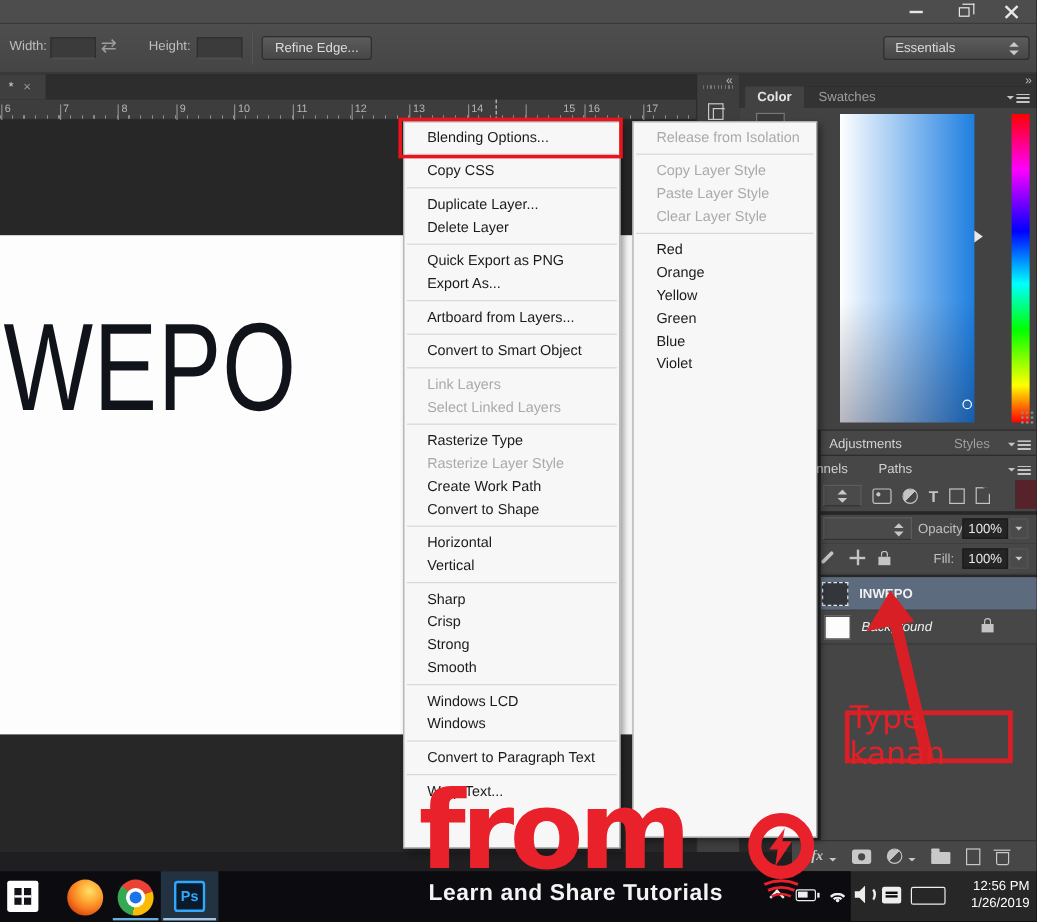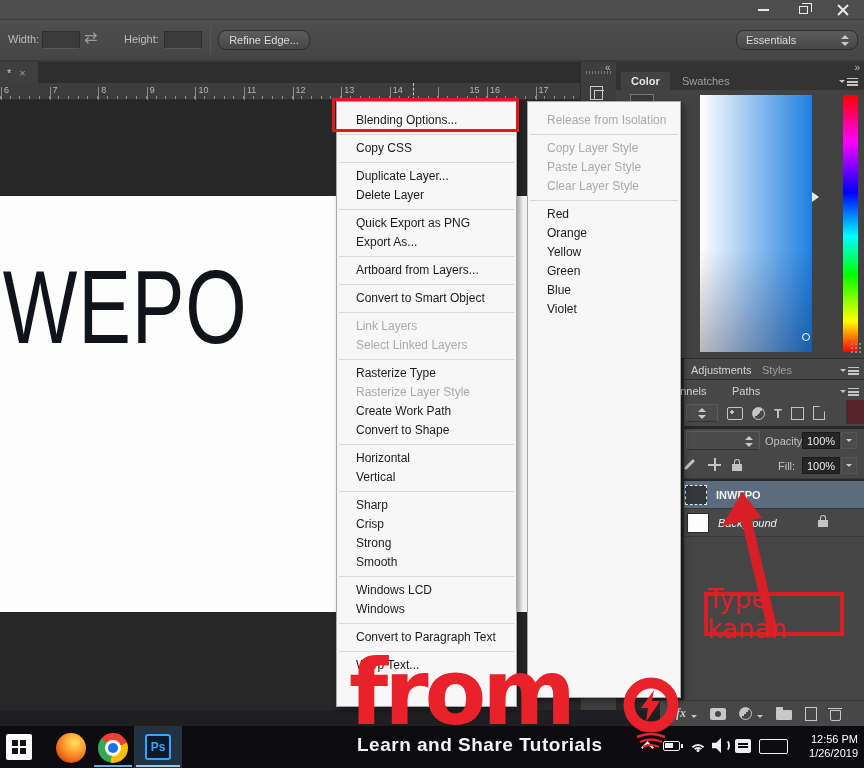--- a/index.html
+++ b/index.html
@@ -25,7 +25,7 @@
   .opt-input{position:absolute;top:11px;width:38px;height:18px;background:#3b3b3b;border:1px solid #2e2e2e;border-bottom-color:#565656;color:#ddd;font-size:11px;padding:0 3px;}
   .swapglyph{position:absolute;left:84px;top:8px;color:#9c9c9c;font-size:16px;}
   .opt-div{position:absolute;left:210px;top:6px;width:1px;height:28px;background:#3a3a3a;border-right:1px solid #565656;}
-  .psbutton{position:absolute;height:20px;background:linear-gradient(#5c5c5c,#474747);border:1px solid #2e2e2e;border-radius:8px;color:#dcdcdc;font-size:11px;display:flex;align-items:center;justify-content:center;}
+  .psbutton{position:absolute;height:20px;background:linear-gradient(#5c5c5c,#474747);border:1px solid #2e2e2e;border-radius:3px;color:#dcdcdc;font-size:11px;display:flex;align-items:center;justify-content:center;}
   .refine{left:218px;top:10px;width:92px;}
   .workspace{left:736px;top:10px;width:122px;justify-content:flex-start;padding-left:9px;}
   .spin{position:relative;width:9px;height:11px;display:inline-block;}

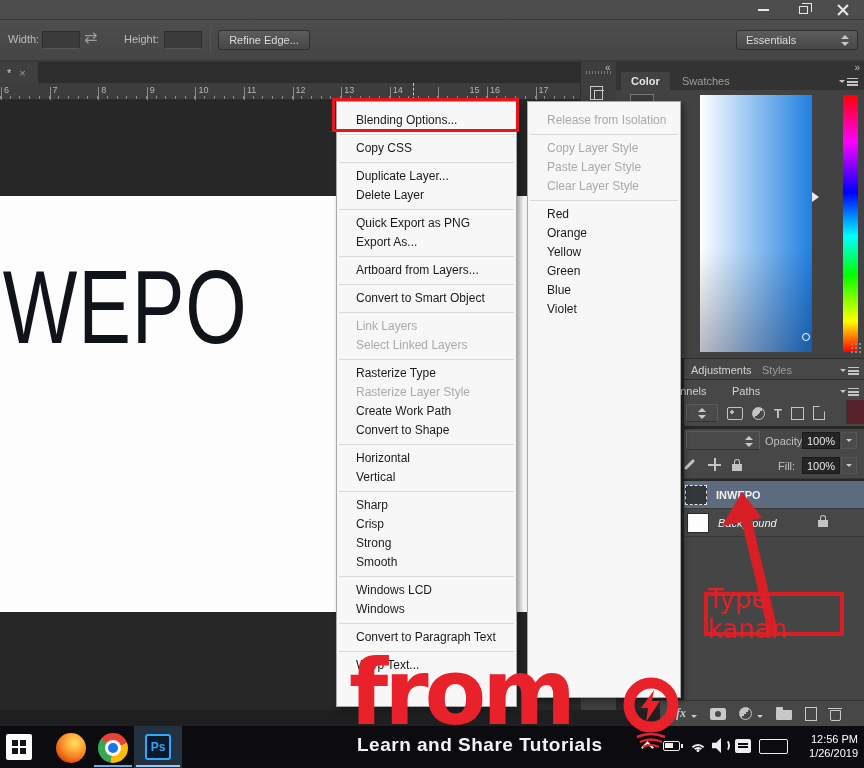--- a/index.html
+++ b/index.html
@@ -136,7 +136,7 @@
   .mini-tri{width:0;height:0;border:3px solid transparent;border-top-color:#c8c8c8;margin-left:-8px;margin-top:8px;}
 
   
-  .ctxmenu{position:absolute;background:#f7f7f7;border:1px solid #a8a8a8;box-shadow:3px 3px 6px rgba(0,0,0,.4);z-index:10;padding-top:9px;font-size:12px;color:#1b1b1b;}
+  .ctxmenu{position:absolute;background:#f7f7f7;border:1px solid #a8a8a8;box-shadow:3px 3px 6px rgba(0,0,0,.4);z-index:10;padding-top:3px;font-size:12px;color:#1b1b1b;}
   .menu-col1{left:336px;top:101px;width:181px;height:606px;}
   .menu-col2{left:527px;top:101px;width:154px;height:597px;}
   .menu-item{height:19px;line-height:19px;padding-left:19px;white-space:nowrap;overflow:hidden;}

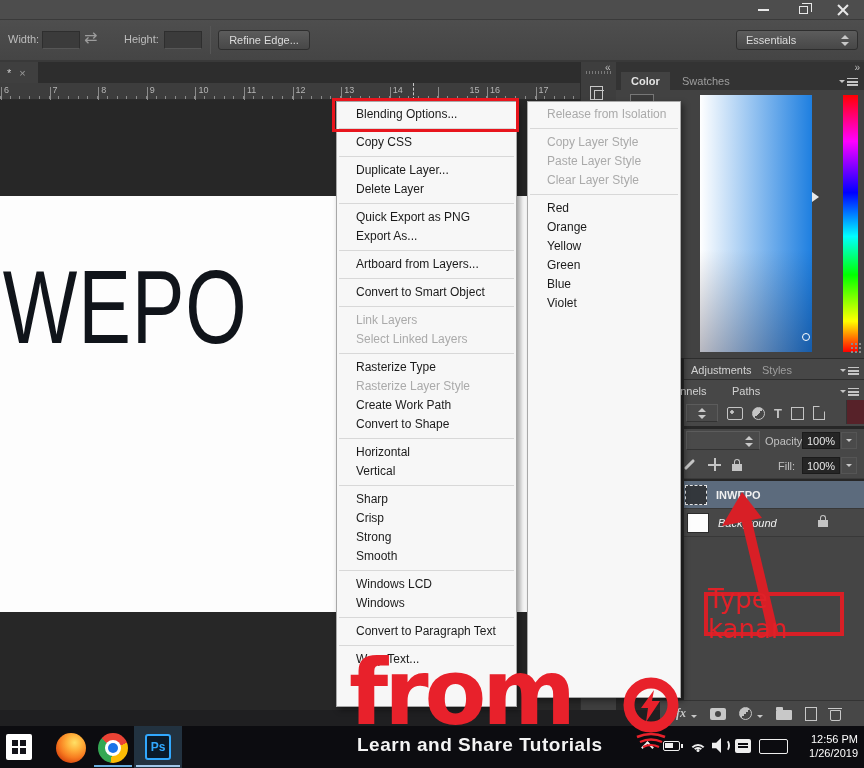--- a/index.html
+++ b/index.html
@@ -81,7 +81,7 @@
   .paneltabsrow{position:absolute;width:180px;height:21px;background:#474747;border-top:1px solid #2d2d2d;}
   .row-adj{left:684px;top:358px;} .row-chan{left:684px;top:379px;}
   .ptab{position:absolute;top:0;height:21px;display:flex;align-items:center;font-size:11px;color:#d2d2d2;}
-  .ptab.dim{color:#9e9e9e;}
+  .ptab.dim{color:#9e9e9e;margin-left:33px;}
 
   .filterrow{position:absolute;left:684px;top:400px;width:180px;height:26px;background:#474747;display:flex;align-items:center;gap:9px;padding-left:2px;}
   .kind-dd{width:32px;height:18px;background:#4a4a4a;border:1px solid #5c5c5c;border-bottom-color:#333;display:flex;align-items:center;justify-content:center;}

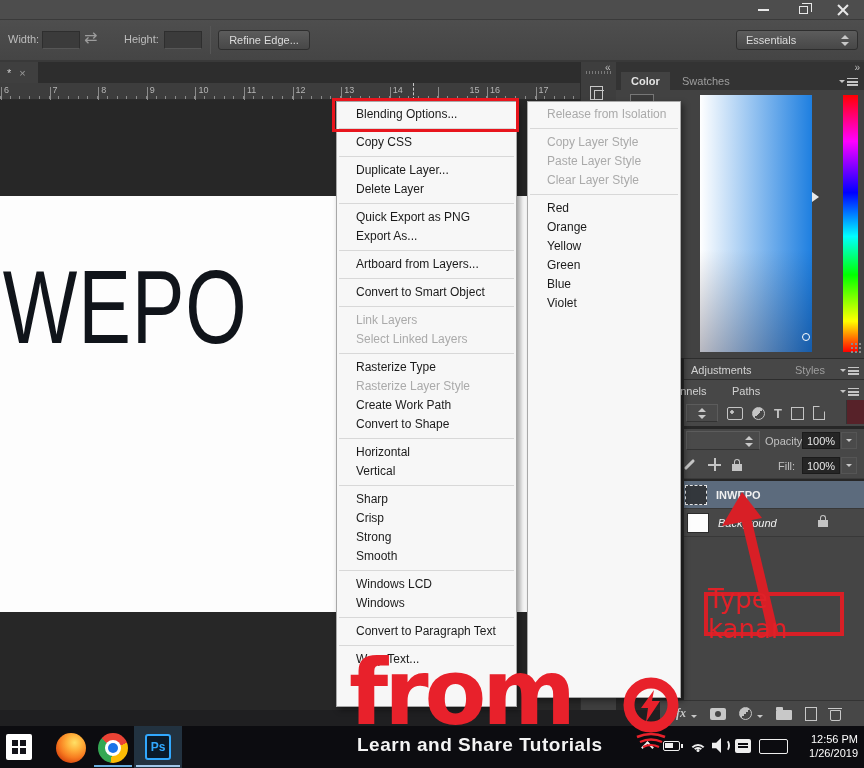--- a/index.html
+++ b/index.html
@@ -156,7 +156,7 @@
   .wm-tagline{position:absolute;left:357px;top:734px;z-index:21;font-size:19px;font-weight:bold;color:#f4f4f4;letter-spacing:.5px;}
 
   
-  .taskbar{position:absolute;left:0;top:726px;width:864px;height:42px;background:#0c0c10;z-index:5;}
+  .taskbar{position:absolute;left:0;top:726px;width:709px;height:42px;background:#0c0c10;z-index:5;}
   .tb-active-bg{position:absolute;left:134px;top:0;width:48px;height:42px;background:#223240;}
   .start-tile{position:absolute;left:6px;top:8px;width:26px;height:26px;background:#fff;border-radius:2px;display:flex;align-items:center;justify-content:center;}
   .wgrid{width:14px;height:14px;background:#13131a;background-image:linear-gradient(#fff,#fff),linear-gradient(#fff,#fff);

